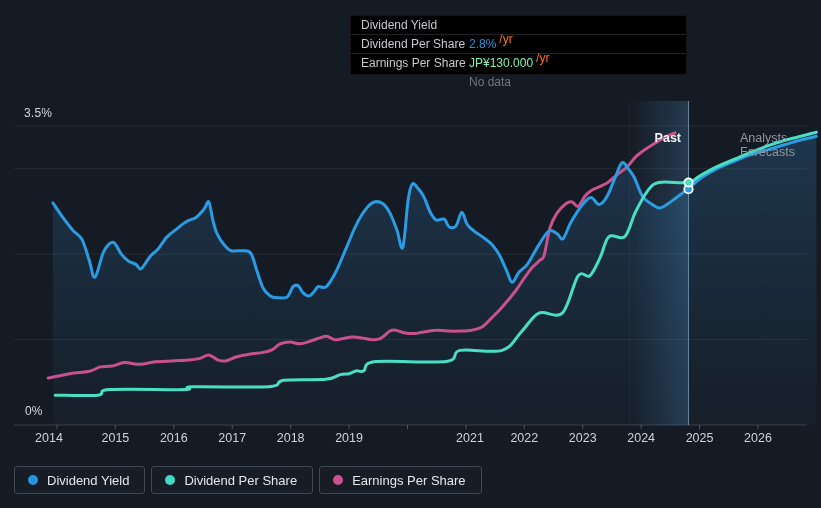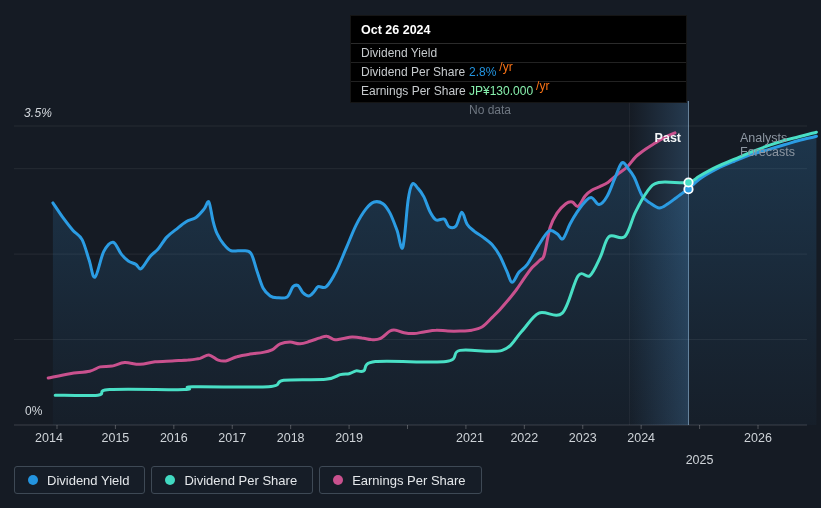--- a/index.html
+++ b/index.html
@@ -110,7 +110,6 @@
   <div class="region-label forecast">Analysts Forecasts</div>
 
   <div class="tooltip">
-    <div class="tt-date">Oct 26 2024</div>
     <div id="tt-rows">
         <div class="tt-row">
           <span class="tt-label">Dividend Yield</span>

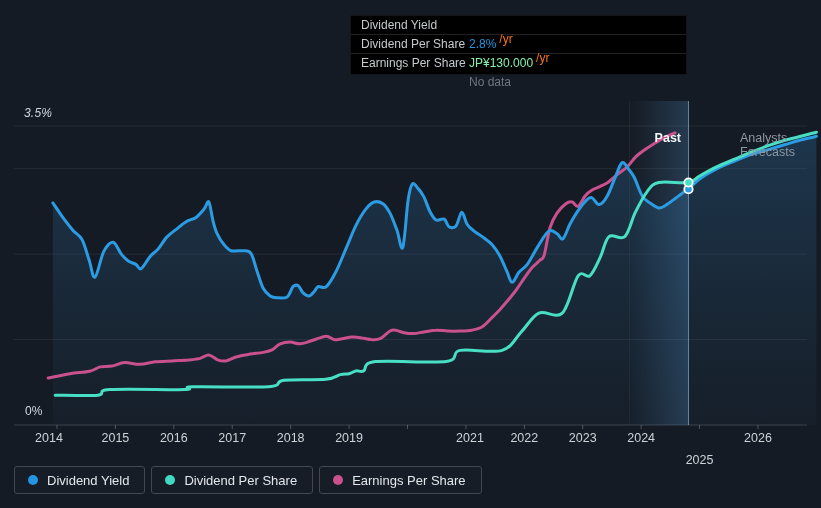--- a/index.html
+++ b/index.html
@@ -7,7 +7,7 @@
          font-family:"Liberation Sans",sans-serif;-webkit-font-smoothing:antialiased;}
   #chart-svg{position:absolute;left:0;top:0;}
   .axis-label{position:absolute;font-size:12px;color:#d3d8dd;letter-spacing:.2px;}
-  .y-max{left:24px;top:106px;font-style:italic;}
+  .y-max{left:24px;top:106px;}
   .y-zero{left:25px;top:404px;}
   .year-label{position:absolute;top:431px;transform:translateX(-50%);
               font-size:12.5px;color:#ced3d8;}

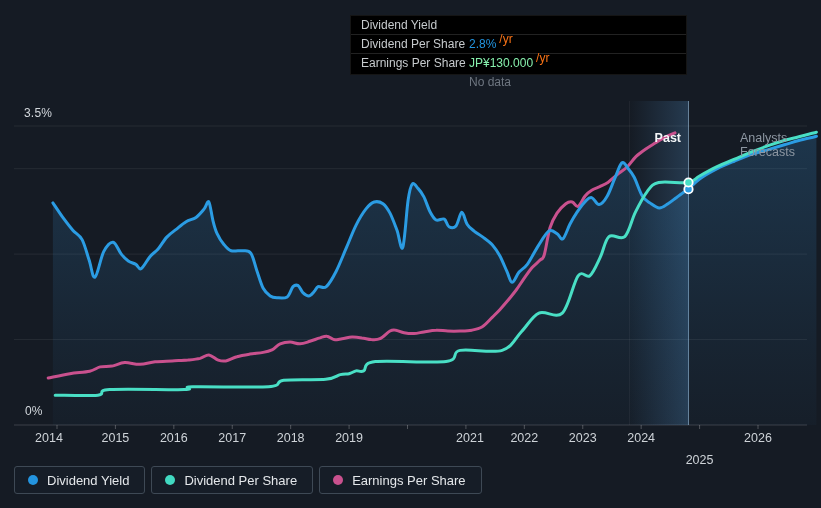--- a/index.html
+++ b/index.html
@@ -102,7 +102,7 @@
       <span class="year-label" style="left: 524.334px;">2022</span>
       <span class="year-label" style="left: 582.75px;">2023</span>
       <span class="year-label" style="left: 641.167px;">2024</span>
-      <span class="year-label" style="left: 699.584px; margin-top: 22px;">2025</span>
+      <span class="year-label" style="left: 699.584px;">2025</span>
       <span class="year-label" style="left: 758px;">2026</span>
     </div>
 

